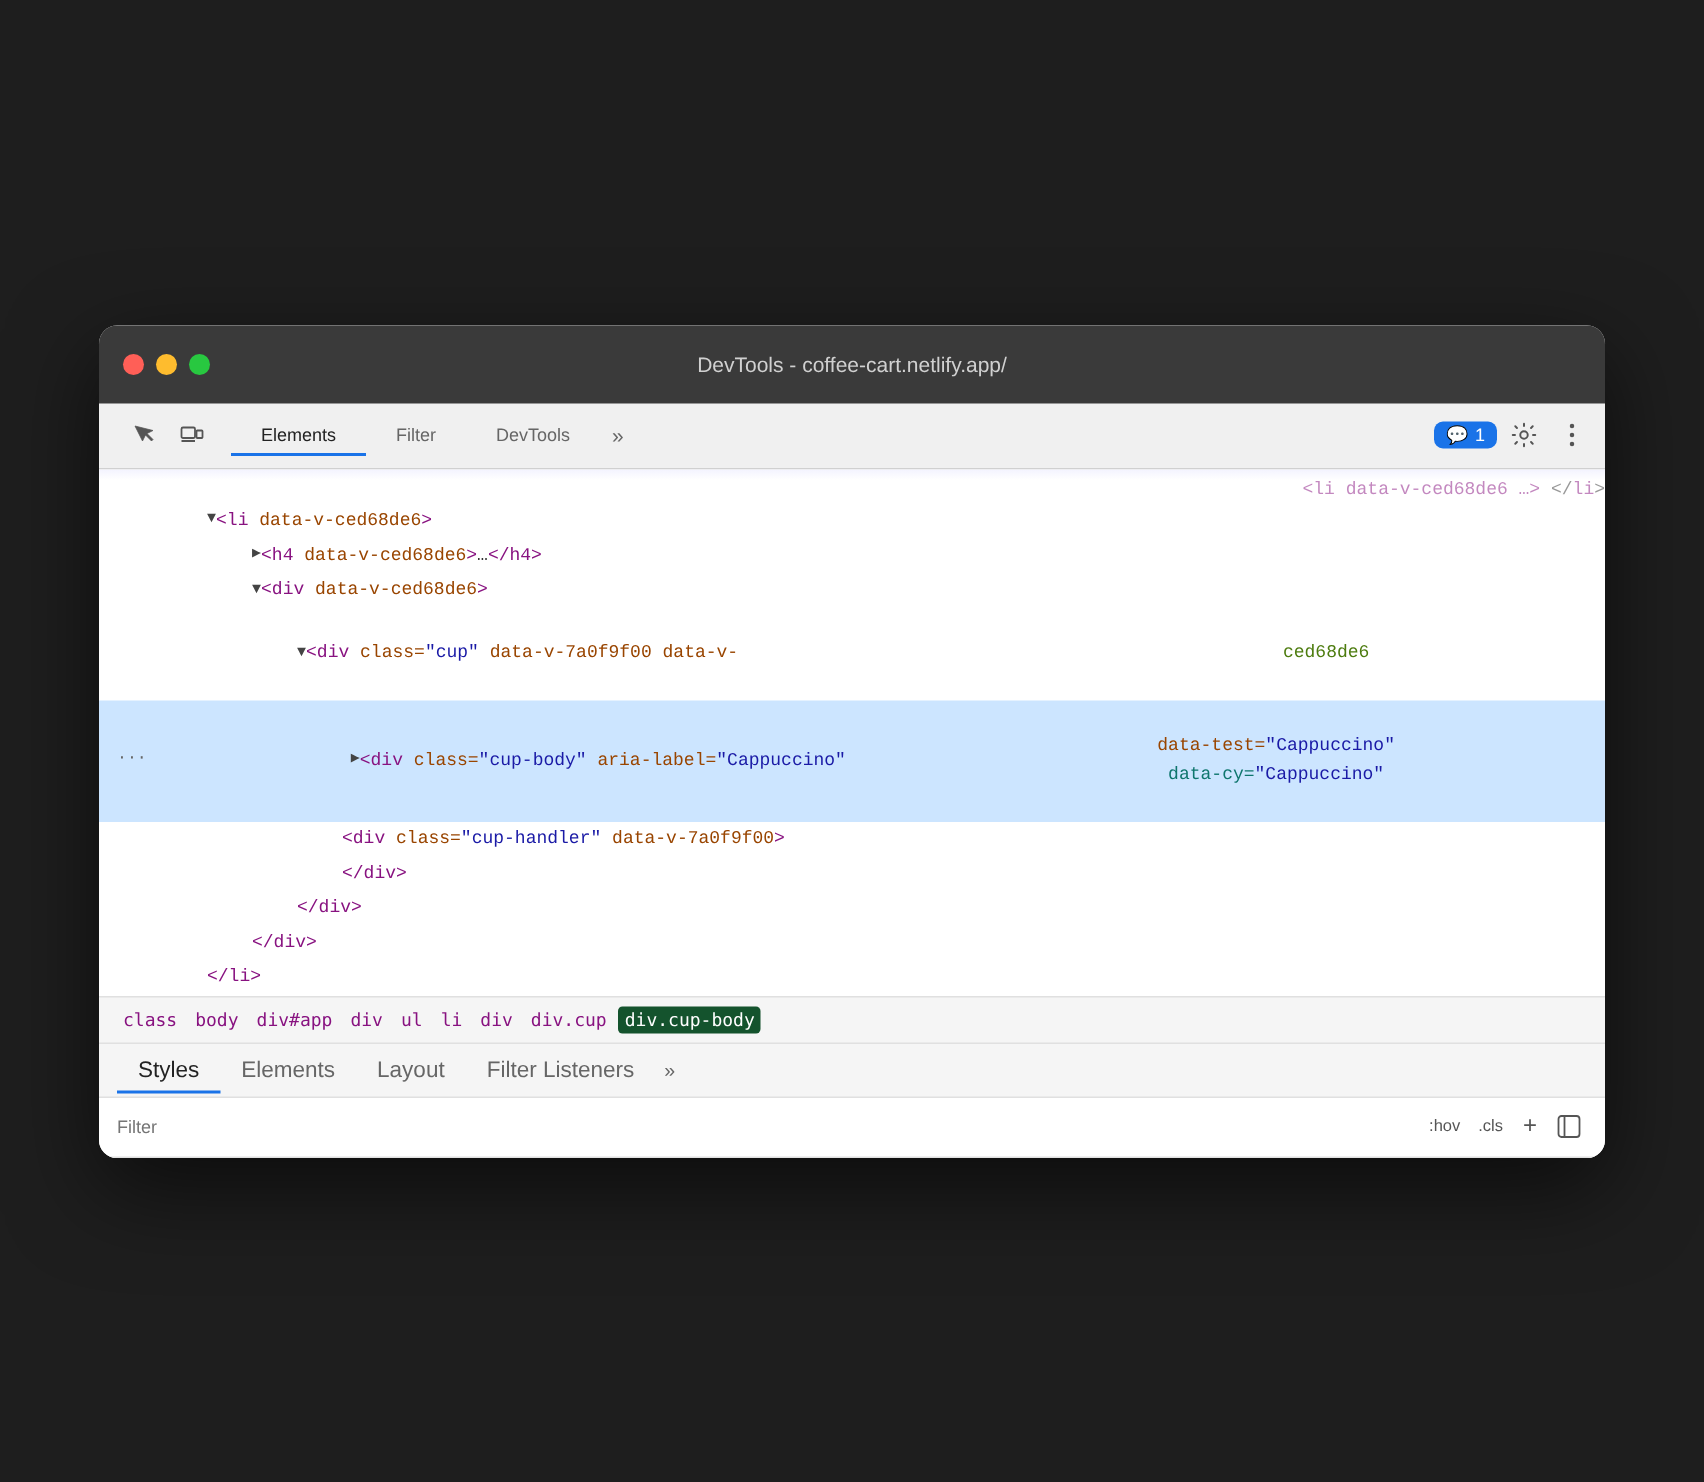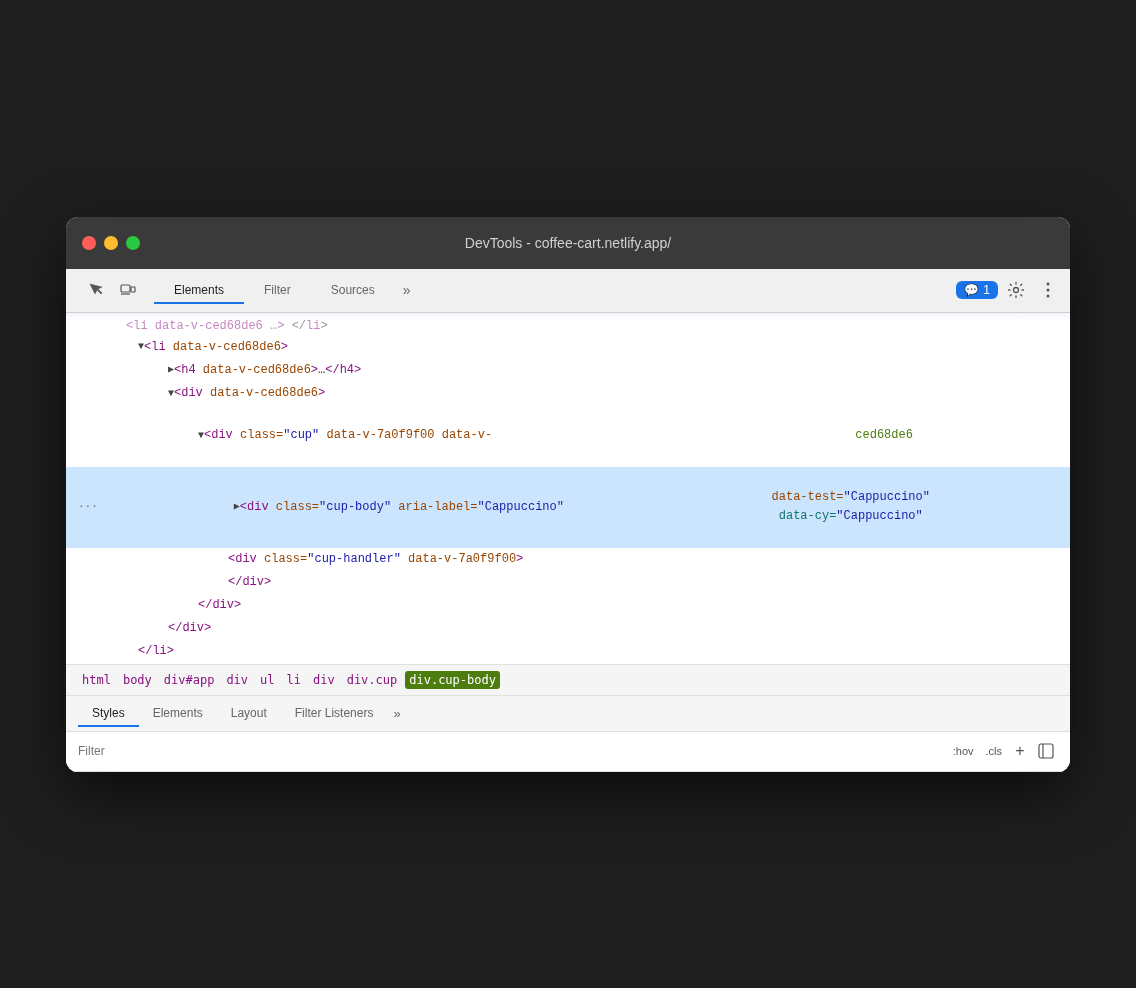--- a/index.html
+++ b/index.html
@@ -339,7 +339,7 @@
       <span>Filter</span>
     </div>
     <div class="tab">
-      <span>Sources</span>
+      <span>DevTools</span>
     </div>
     <div class="tab-more">»</div>
 

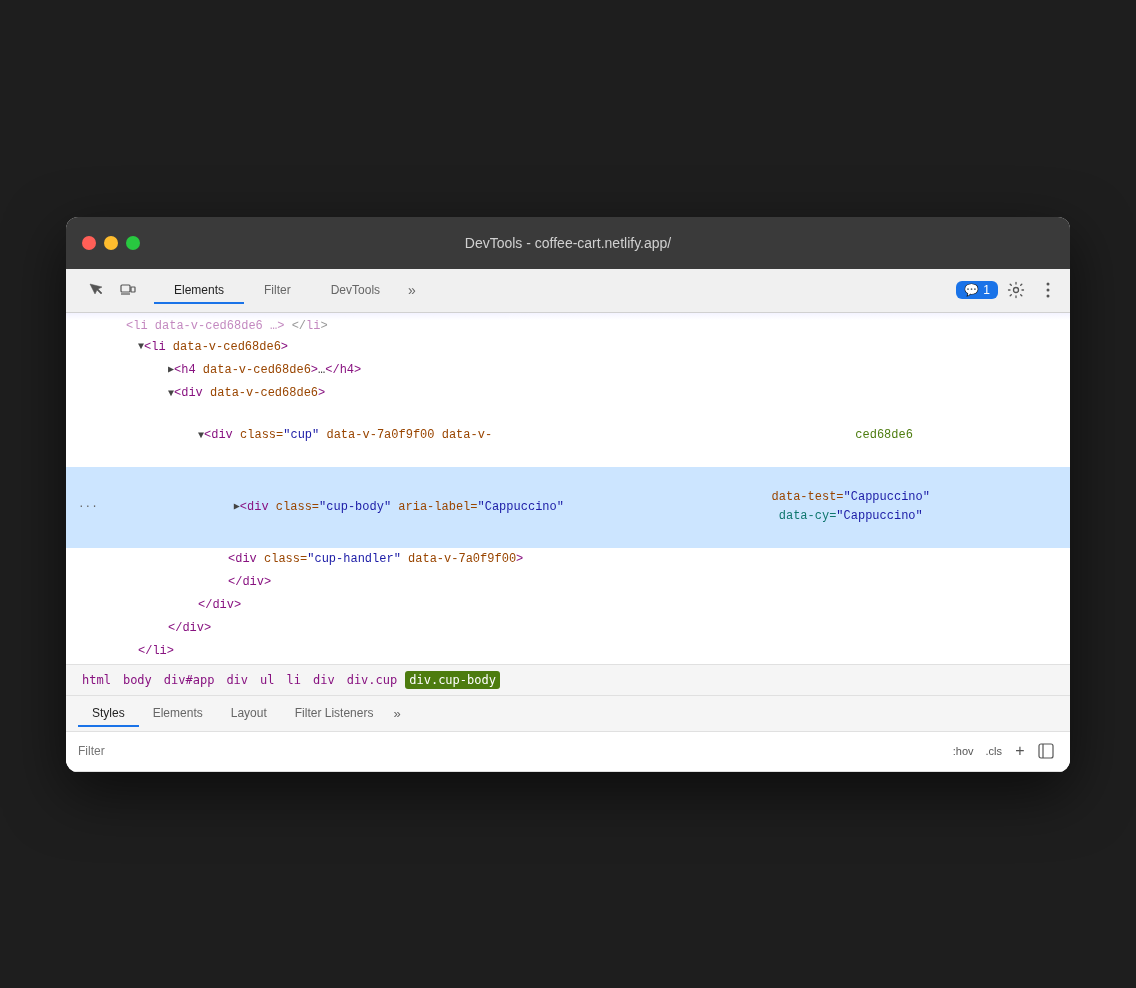--- a/index.html
+++ b/index.html
@@ -300,6 +300,7 @@
     .top-fade {
       background: linear-gradient(to bottom, #e8e8ff 0%, #ffffff 30%);
       padding: 4px 0 0 0;
+      justify-content: flex-end;
     }
   </style>
 </head>

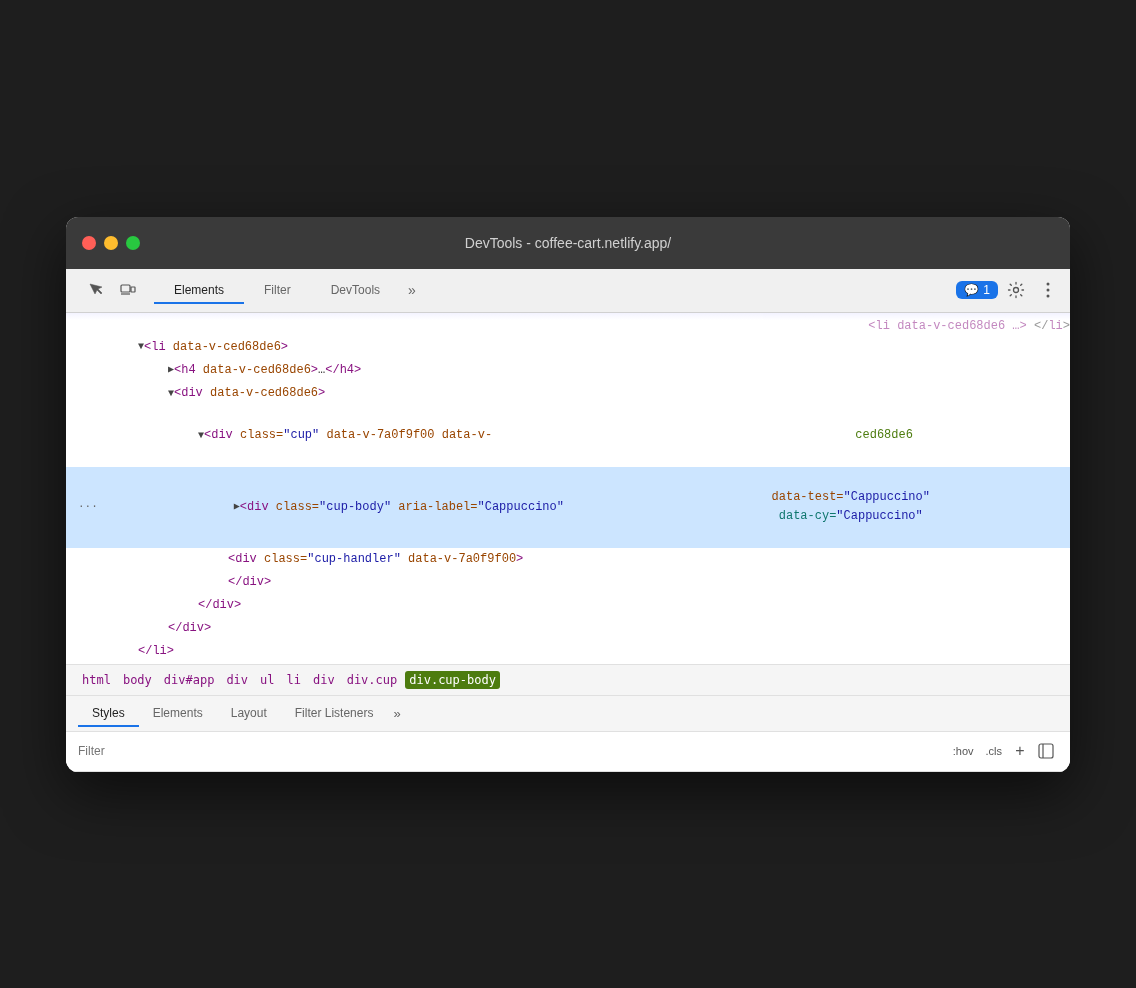--- a/index.html
+++ b/index.html
@@ -459,7 +459,7 @@
   </div>
 
   <div class="breadcrumb-bar">
-    <span class="breadcrumb-item">html</span>
+    <span class="breadcrumb-item">class</span>
     <span style="color:#666; padding: 0 2px;"> </span>
     <span class="breadcrumb-item">body</span>
     <span style="color:#666; padding: 0 2px;"> </span>

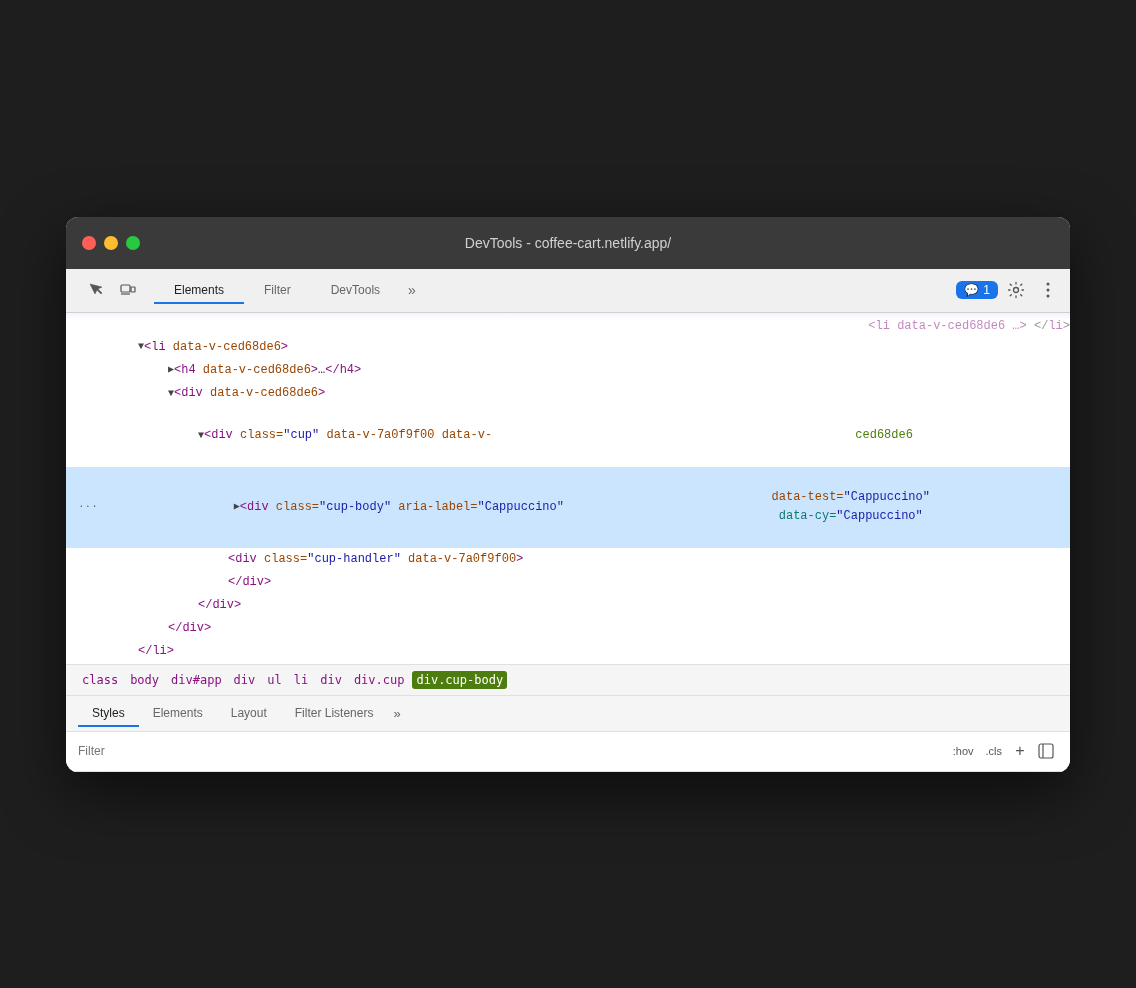--- a/index.html
+++ b/index.html
@@ -196,7 +196,7 @@
     }
 
     .breadcrumb-item.active {
-      background: #4d7c0f;
+      background: #14532d;
       color: #ffffff;
     }
 

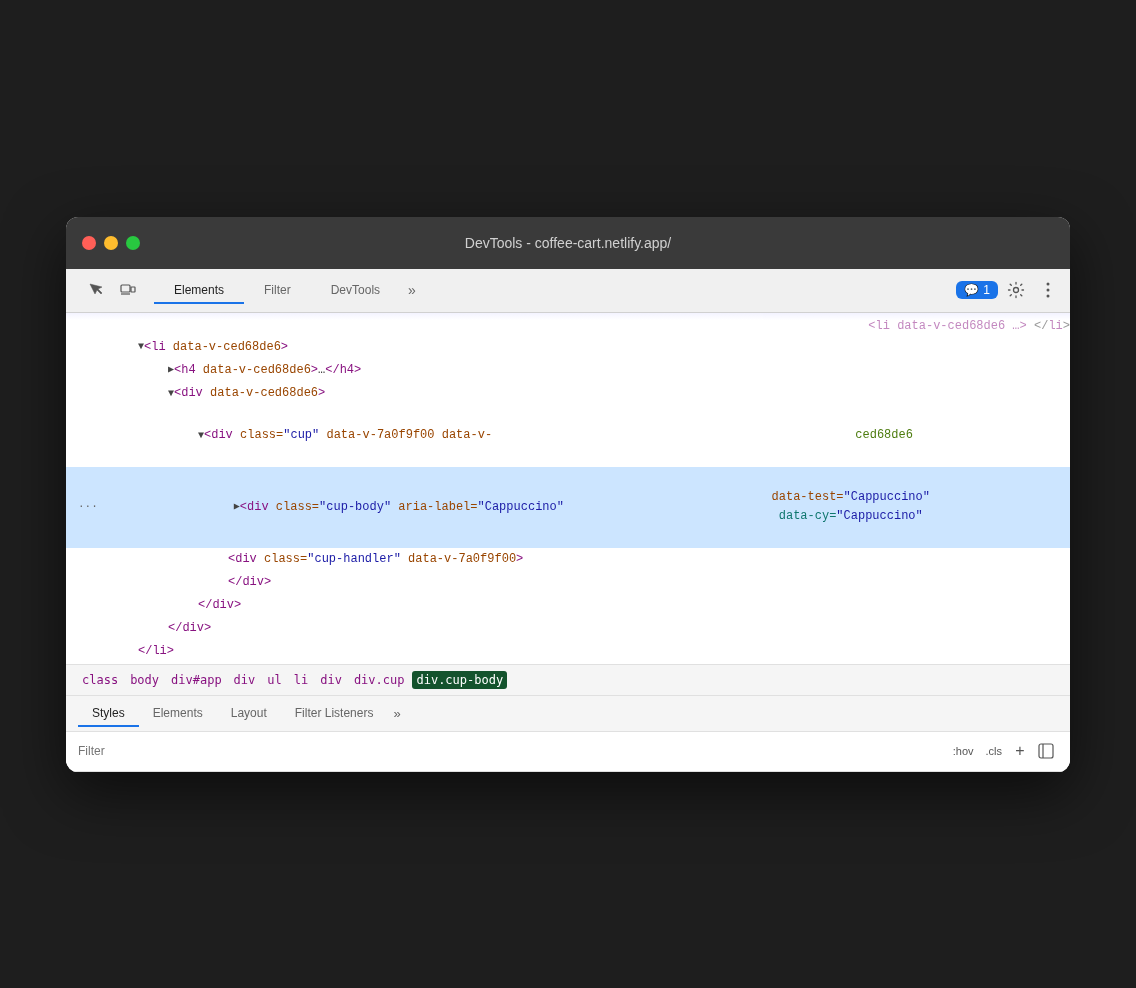--- a/index.html
+++ b/index.html
@@ -213,7 +213,7 @@
 
     .style-tab {
       padding: 6px 14px;
-      font-size: 12px;
+      font-size: 15px;
       color: #666;
       cursor: pointer;
       position: relative;

